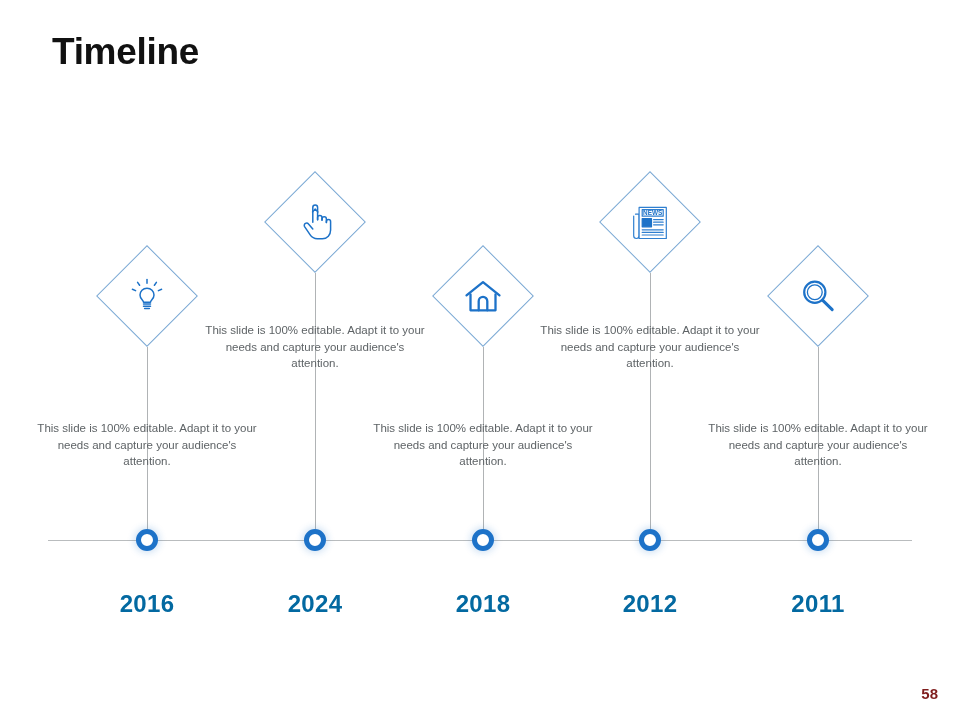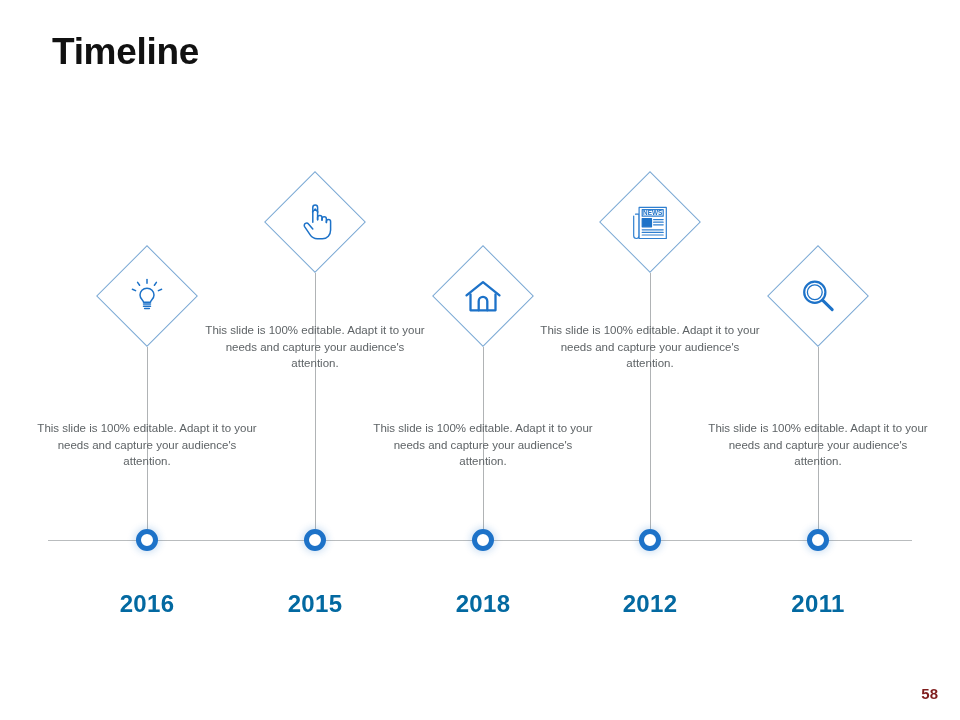--- a/index.html
+++ b/index.html
@@ -180,7 +180,7 @@
         </div>
         <div class="milestone-text" style="top: 322px;">This slide is 100% editable. Adapt it to your needs and capture your audience's attention.</div>
         <div class="marker-ring"></div>
-        <div class="year-label">2015</div>
+        <div class="year-label">2024</div>
       </div>
       <div class="milestone" style="left: 483px;">
         <div class="stem" style="top: 347px; height: 182px;"></div>

